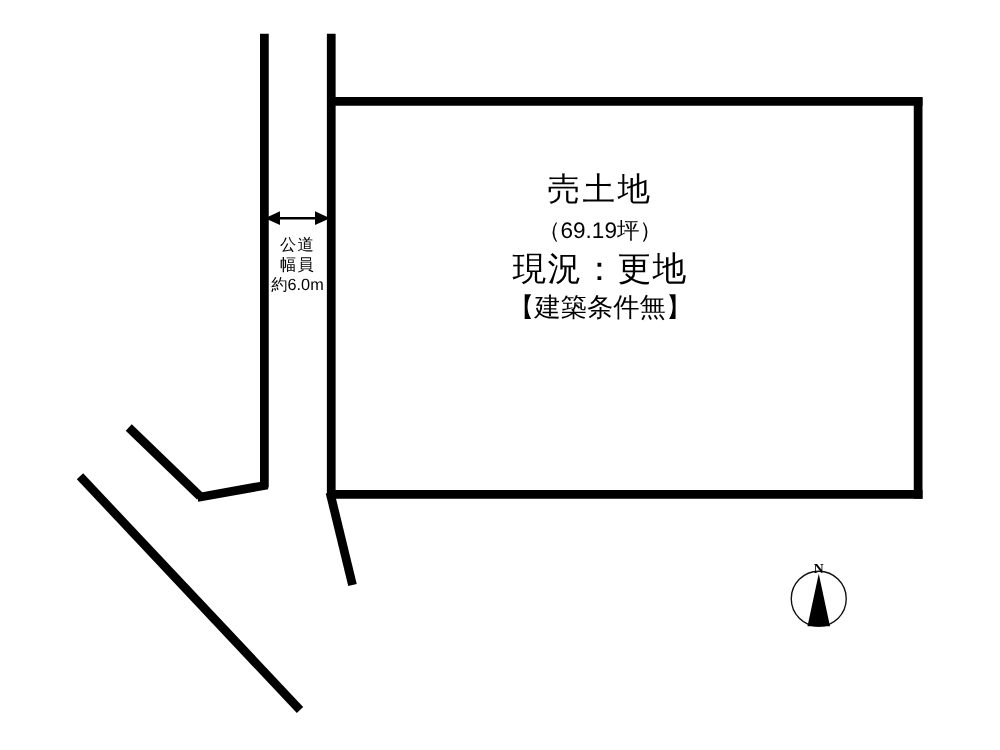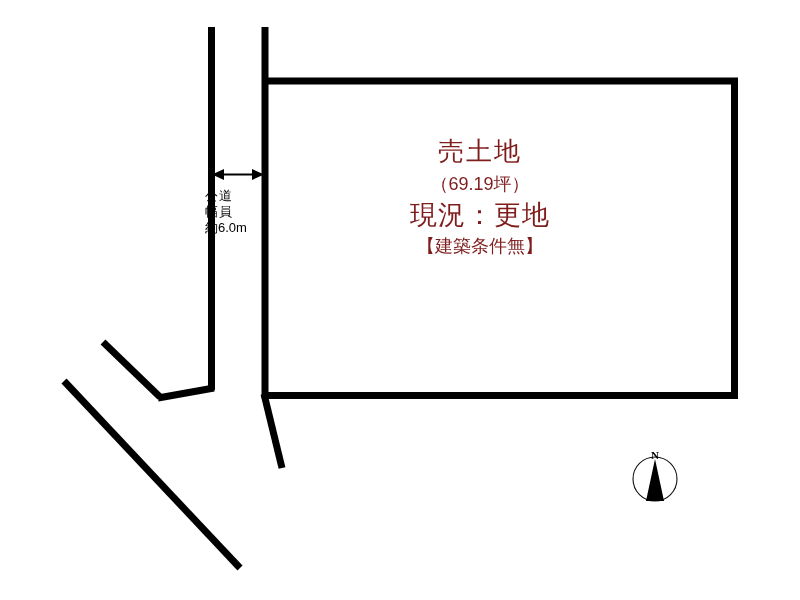--- a/index.html
+++ b/index.html
@@ -45,7 +45,7 @@
   }
   #parcel-info .line {
     display: block;
-    color: #7f1d1d;
+    color: #000000;
     white-space: nowrap;
     text-align: center;
   }

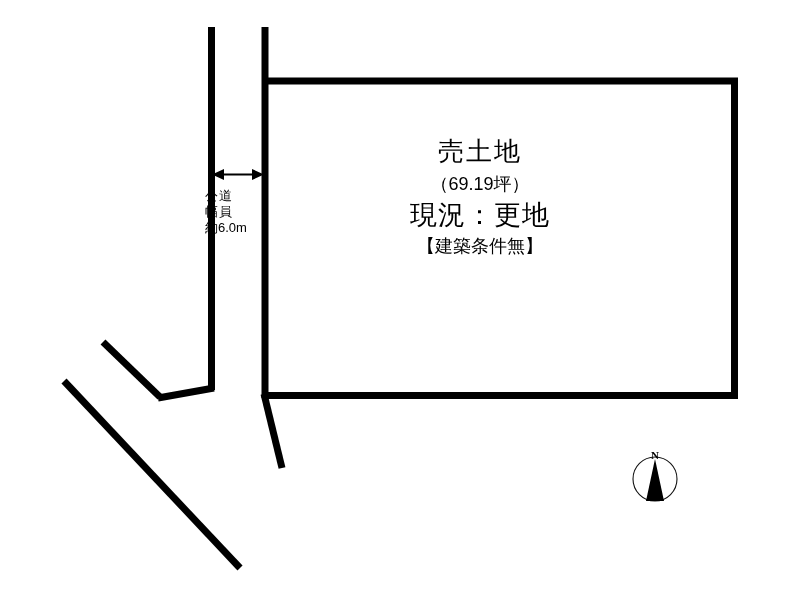--- a/index.html
+++ b/index.html
@@ -81,6 +81,7 @@
     left: 205px;
     top: 188px;
     width: 66px;
+    text-align: center;
   }
   #road-width-label span {
     display: block;

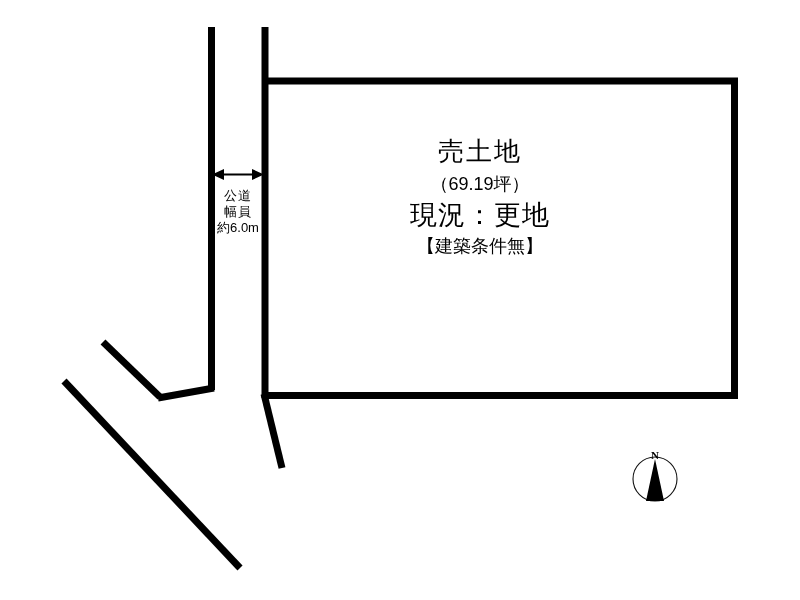--- a/index.html
+++ b/index.html
@@ -70,7 +70,7 @@
     line-height: 31px;
   }
   .ln-cond {
-    font-size: 18px;
+    font-size: 21px;
     letter-spacing: 0px;
     line-height: 31px;
   }

